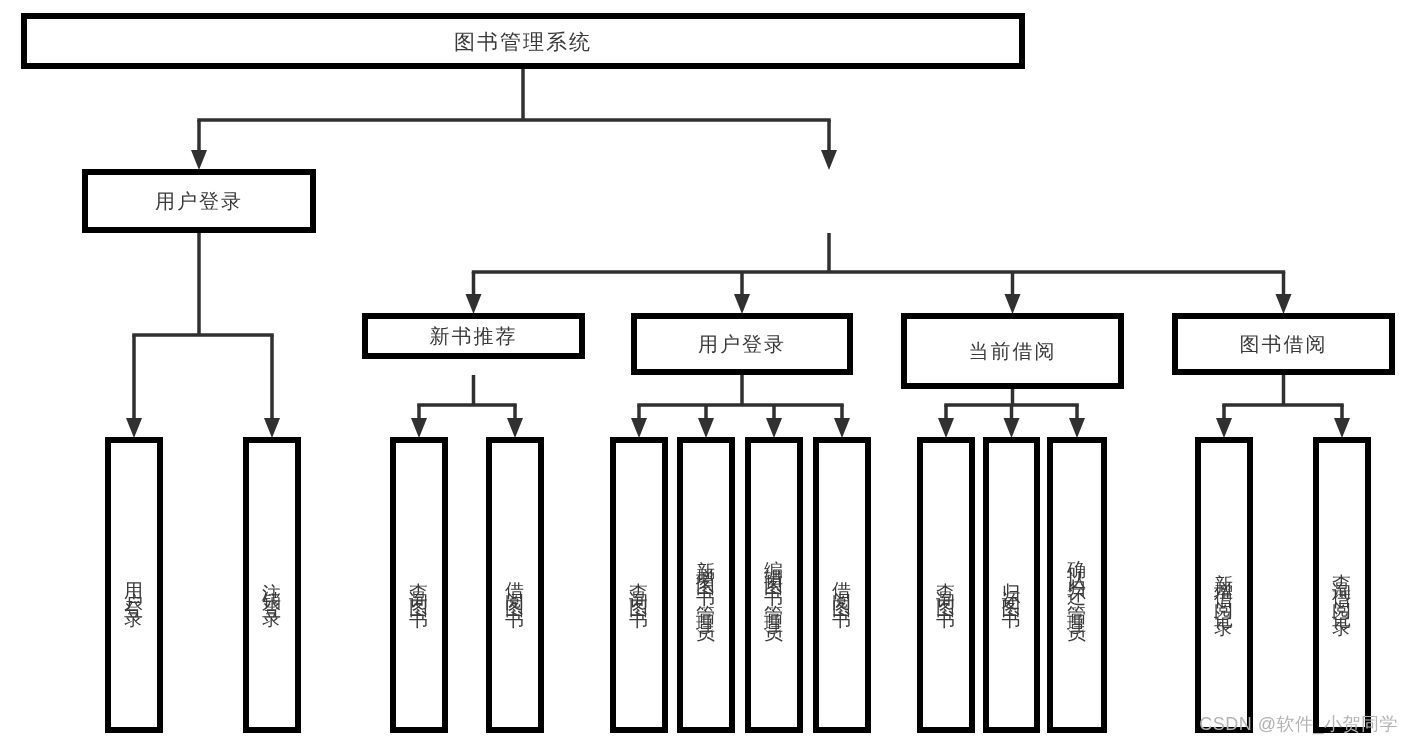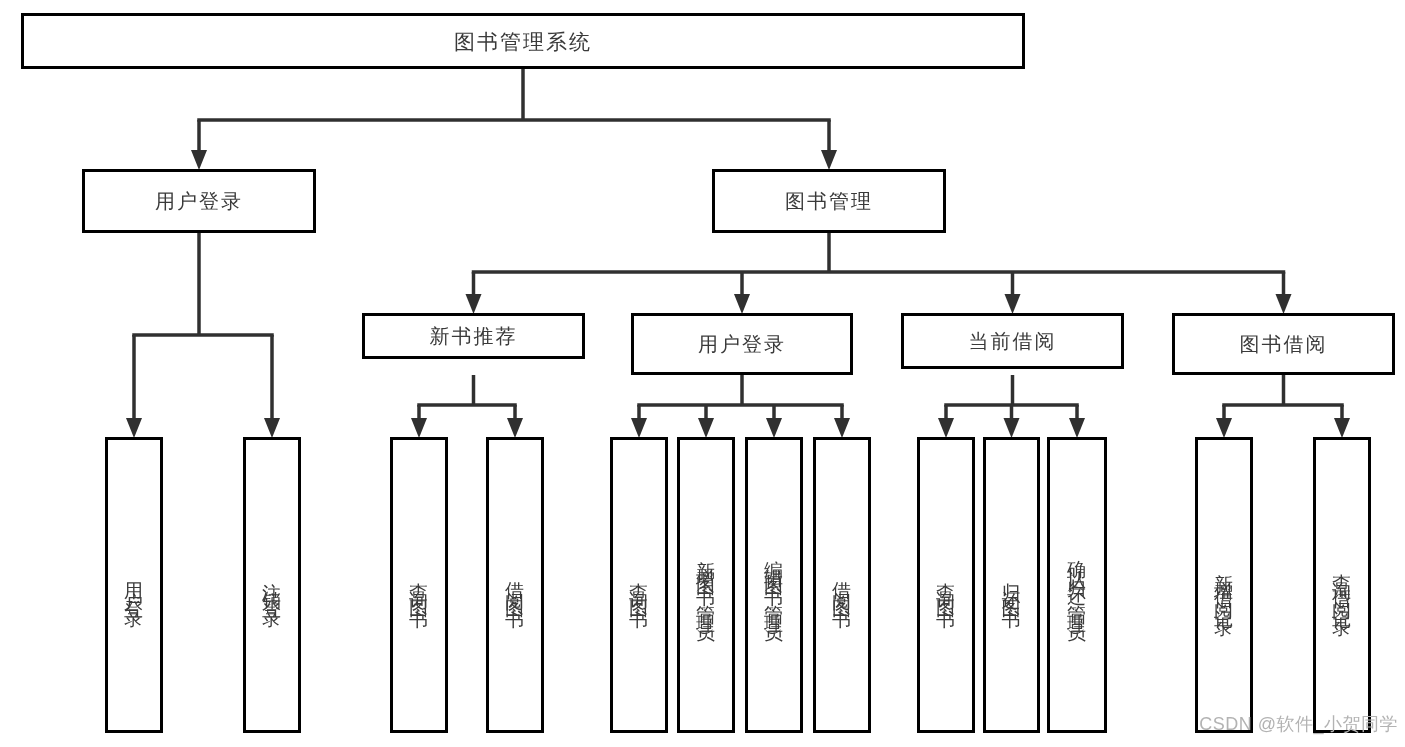--- a/index.html
+++ b/index.html
@@ -25,7 +25,7 @@
     position: absolute;
     box-sizing: border-box;
     background: #ffffff;
-    border: 3px solid #000000;
+    border: 6px solid #000000;
     color: #3a3a3a;
     display: flex;
     align-items: center;

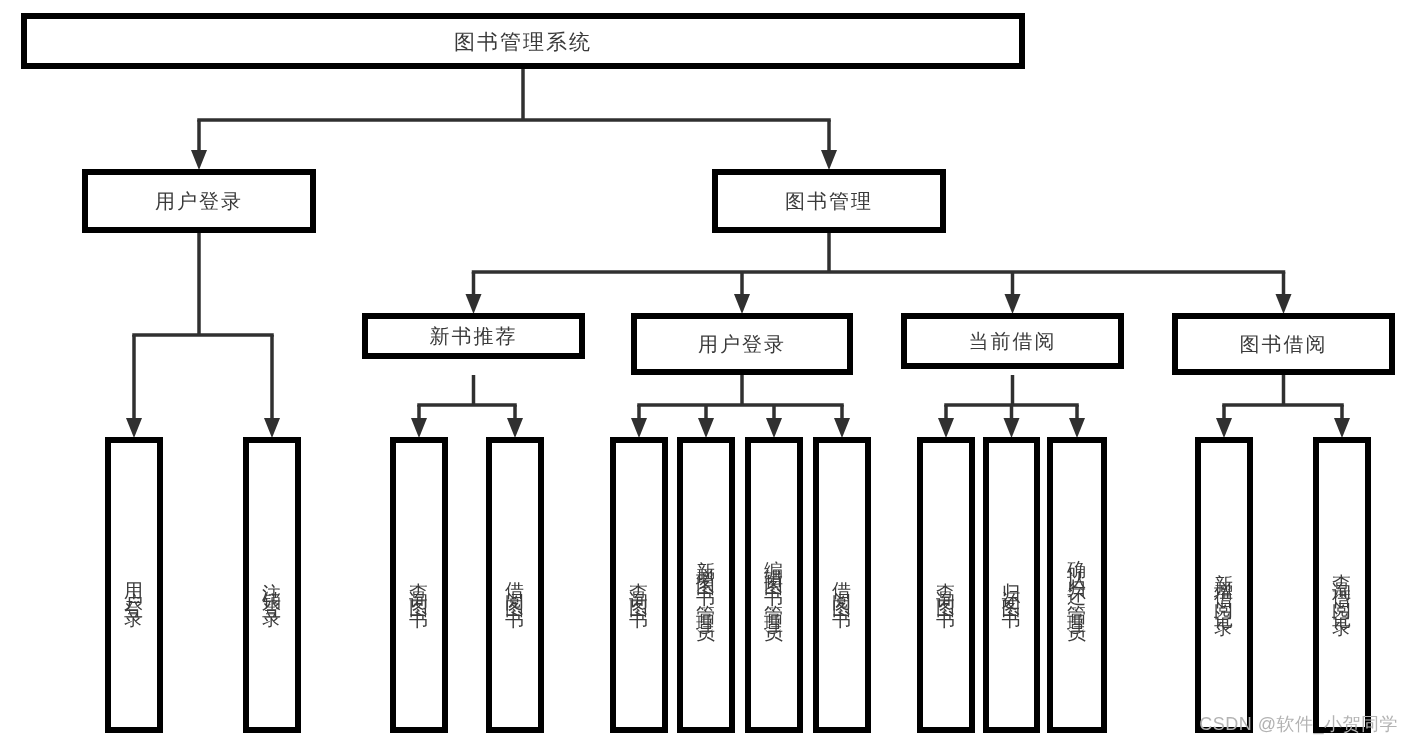--- a/index.html
+++ b/index.html
@@ -117,7 +117,6 @@
     </svg>
   <div class="node horizontal root" style="left: 21px; top: 13px; width: 1004px; height: 56px;">图书管理系统</div>
     <div class="node horizontal" style="left: 82px; top: 169px; width: 234px; height: 64px;">用户登录</div>
-    <div class="node horizontal" style="left: 712px; top: 169px; width: 234px; height: 64px;">图书管理</div>
     <div class="node horizontal" style="left: 362px; top: 313px; width: 223px; height: 46px;">新书推荐</div>
     <div class="node horizontal" style="left: 631px; top: 313px; width: 222px; height: 62px;">用户登录</div>
     <div class="node horizontal" style="left: 901px; top: 313px; width: 223px; height: 56px;">当前借阅</div>

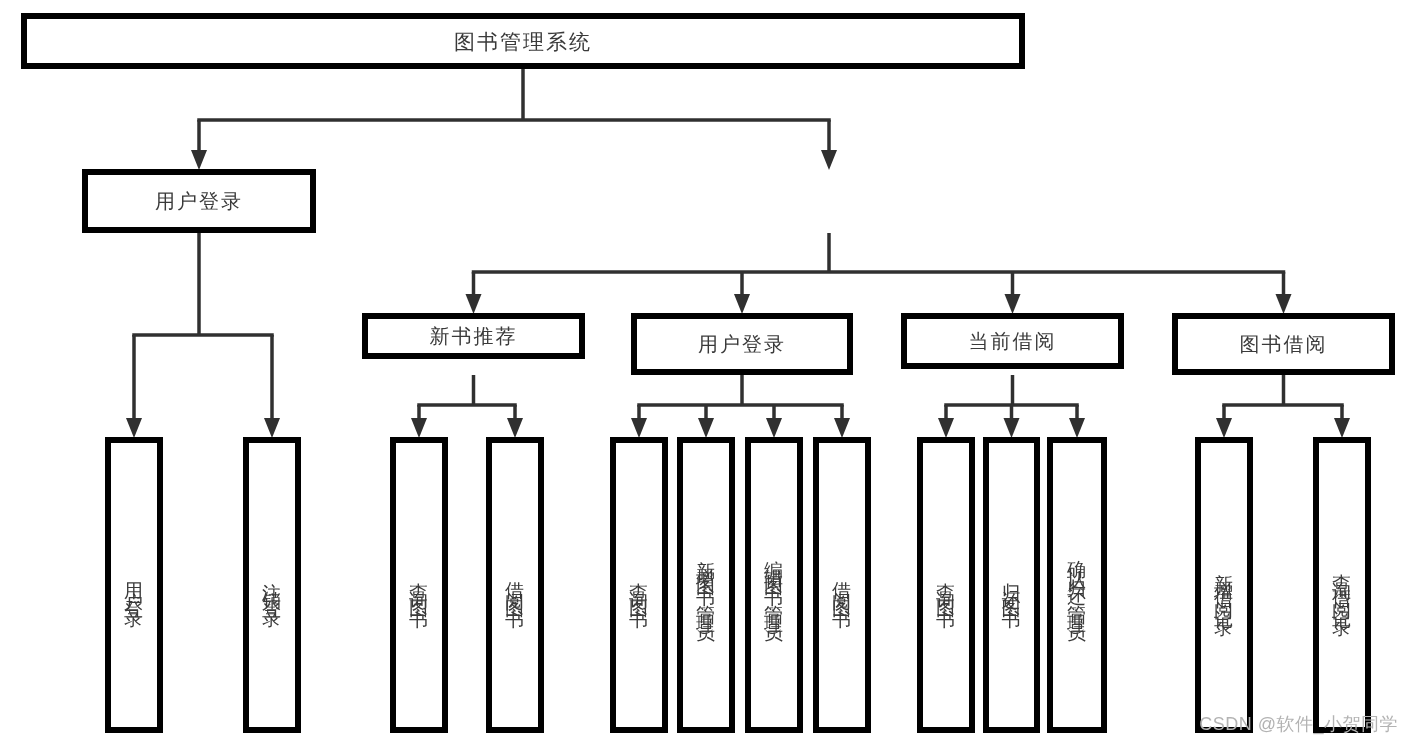--- a/index.html
+++ b/index.html
@@ -119,7 +119,7 @@
     <div class="node horizontal" style="left: 82px; top: 169px; width: 234px; height: 64px;">用户登录</div>
     <div class="node horizontal" style="left: 362px; top: 313px; width: 223px; height: 46px;">新书推荐</div>
     <div class="node horizontal" style="left: 631px; top: 313px; width: 222px; height: 62px;">用户登录</div>
-    <div class="node horizontal" style="left: 901px; top: 313px; width: 223px; height: 56px;">当前借阅</div>
+    <div class="node horizontal" style="left: 901px; top: 313px; width: 223px; height: 76px;">当前借阅</div>
     <div class="node horizontal" style="left: 1172px; top: 313px; width: 223px; height: 62px;">图书借阅</div>
     <div class="node vertical" style="left: 105px; top: 437px; width: 58px; height: 296px;">用户登录</div>
     <div class="node vertical" style="left: 243px; top: 437px; width: 58px; height: 296px;">注销登录</div>

